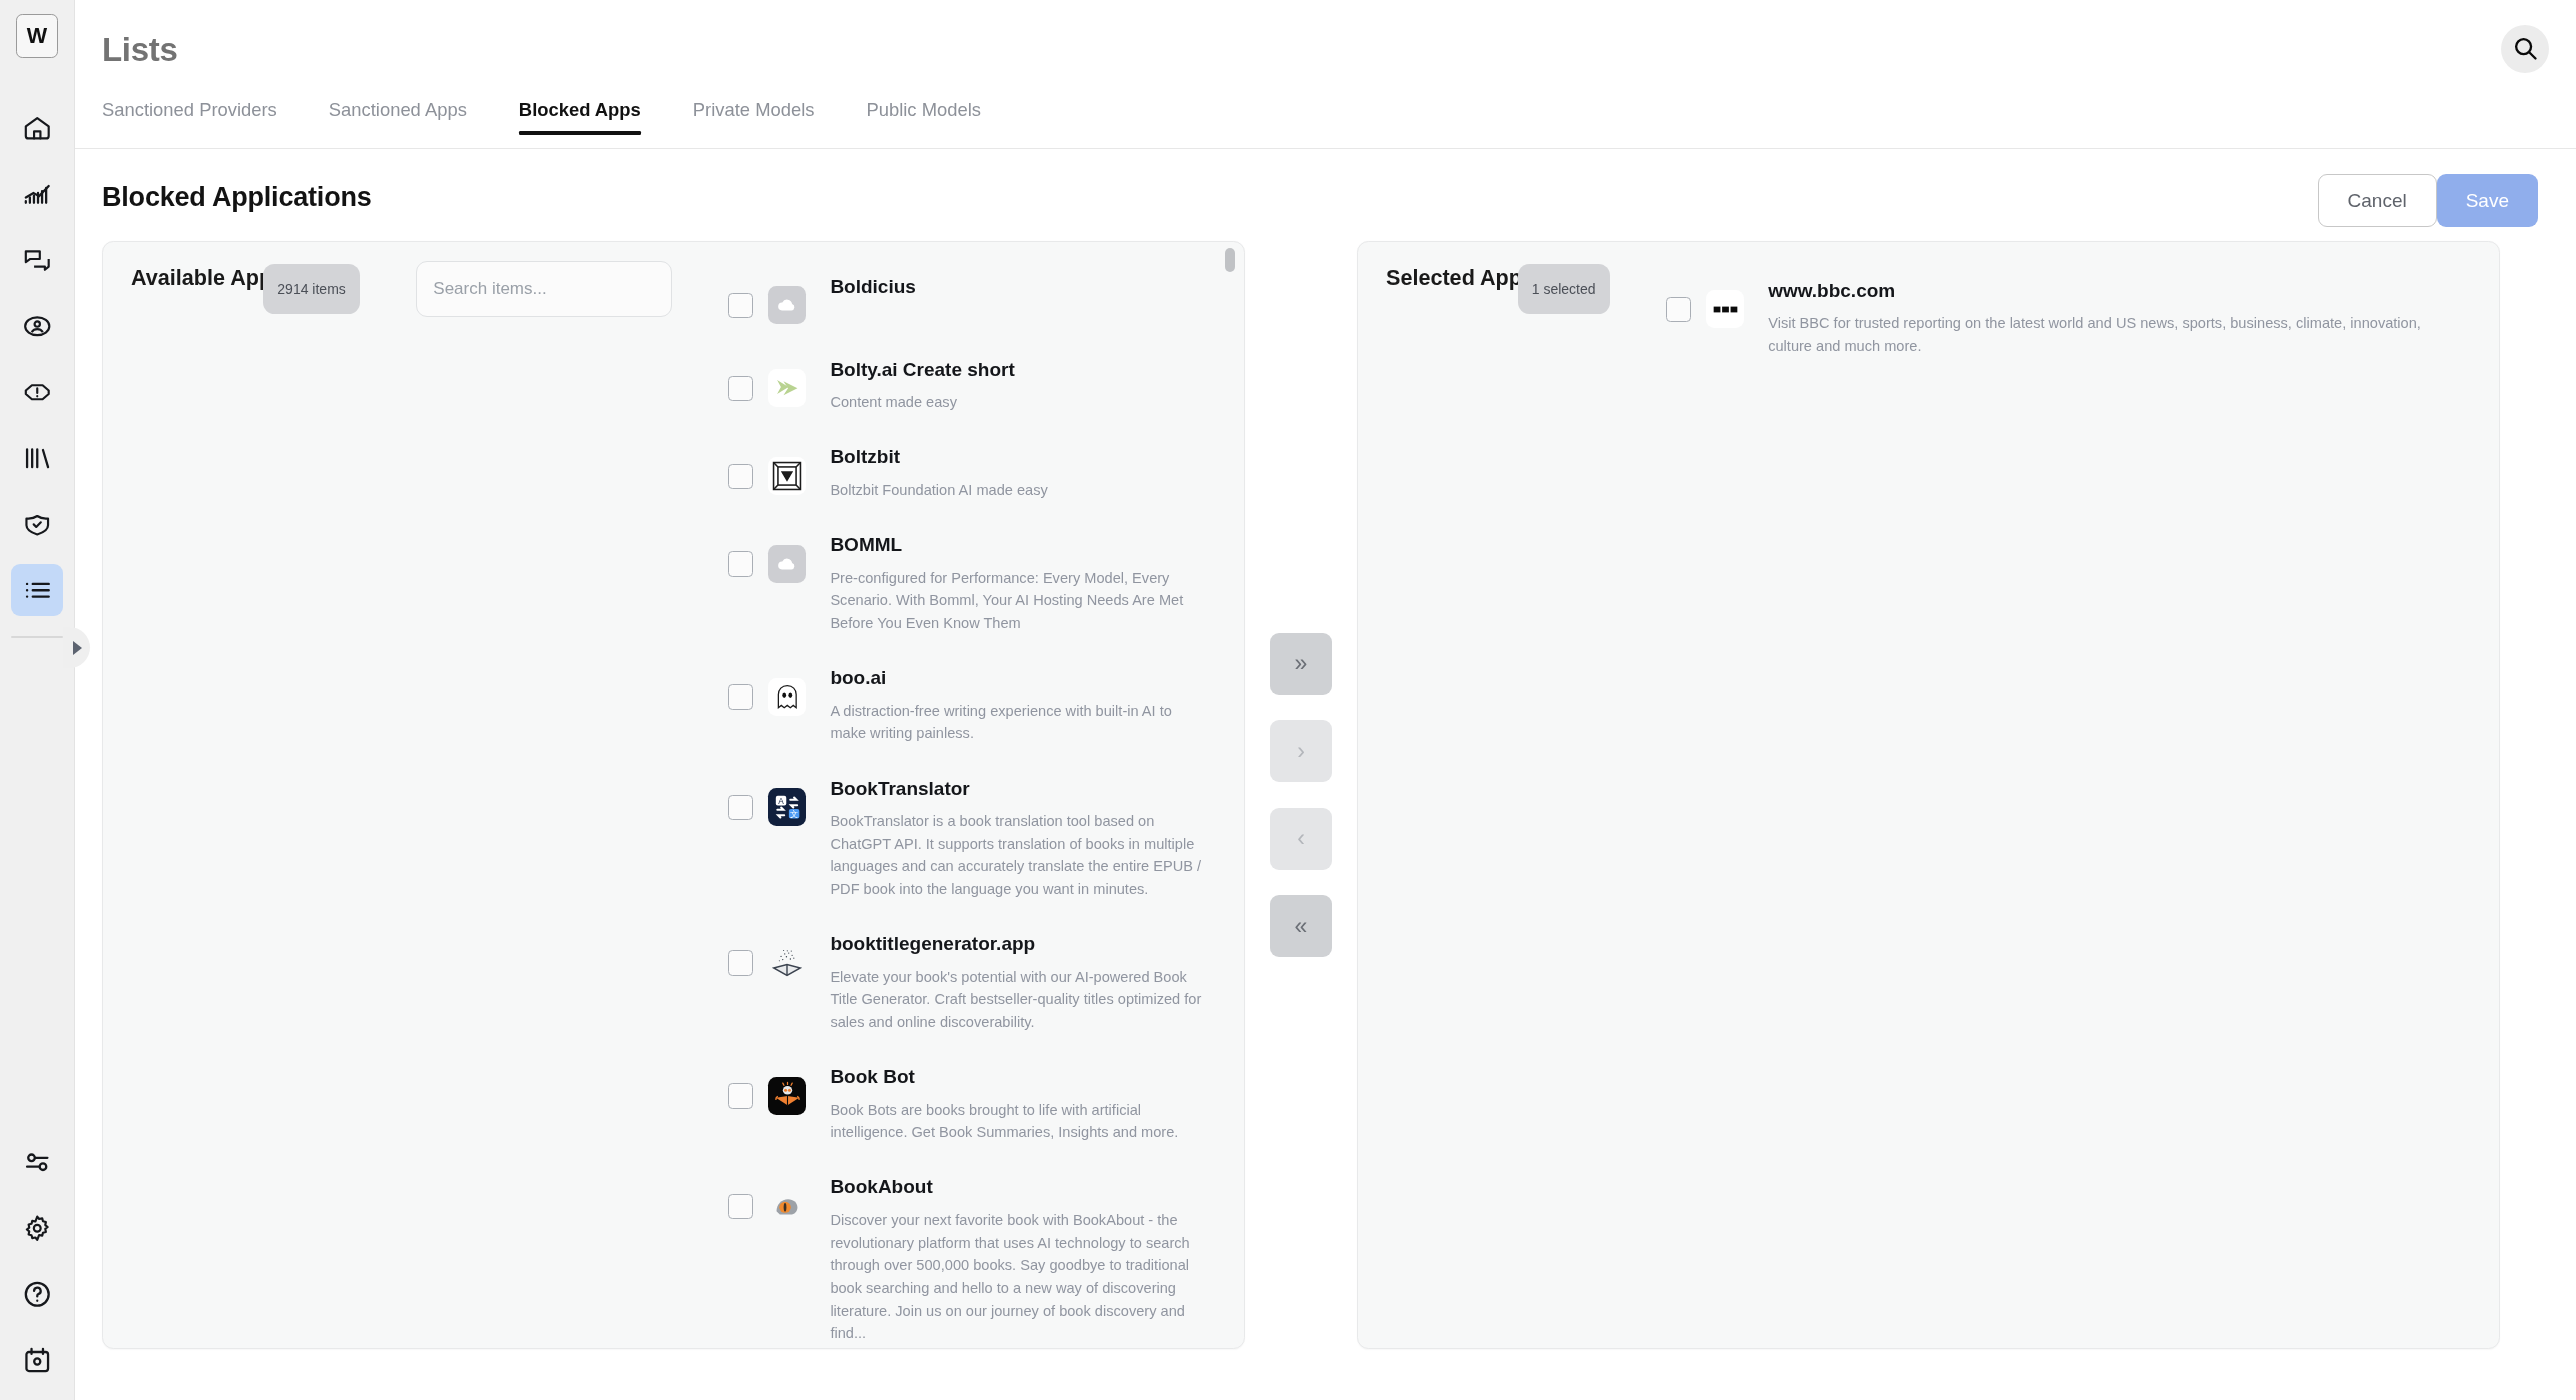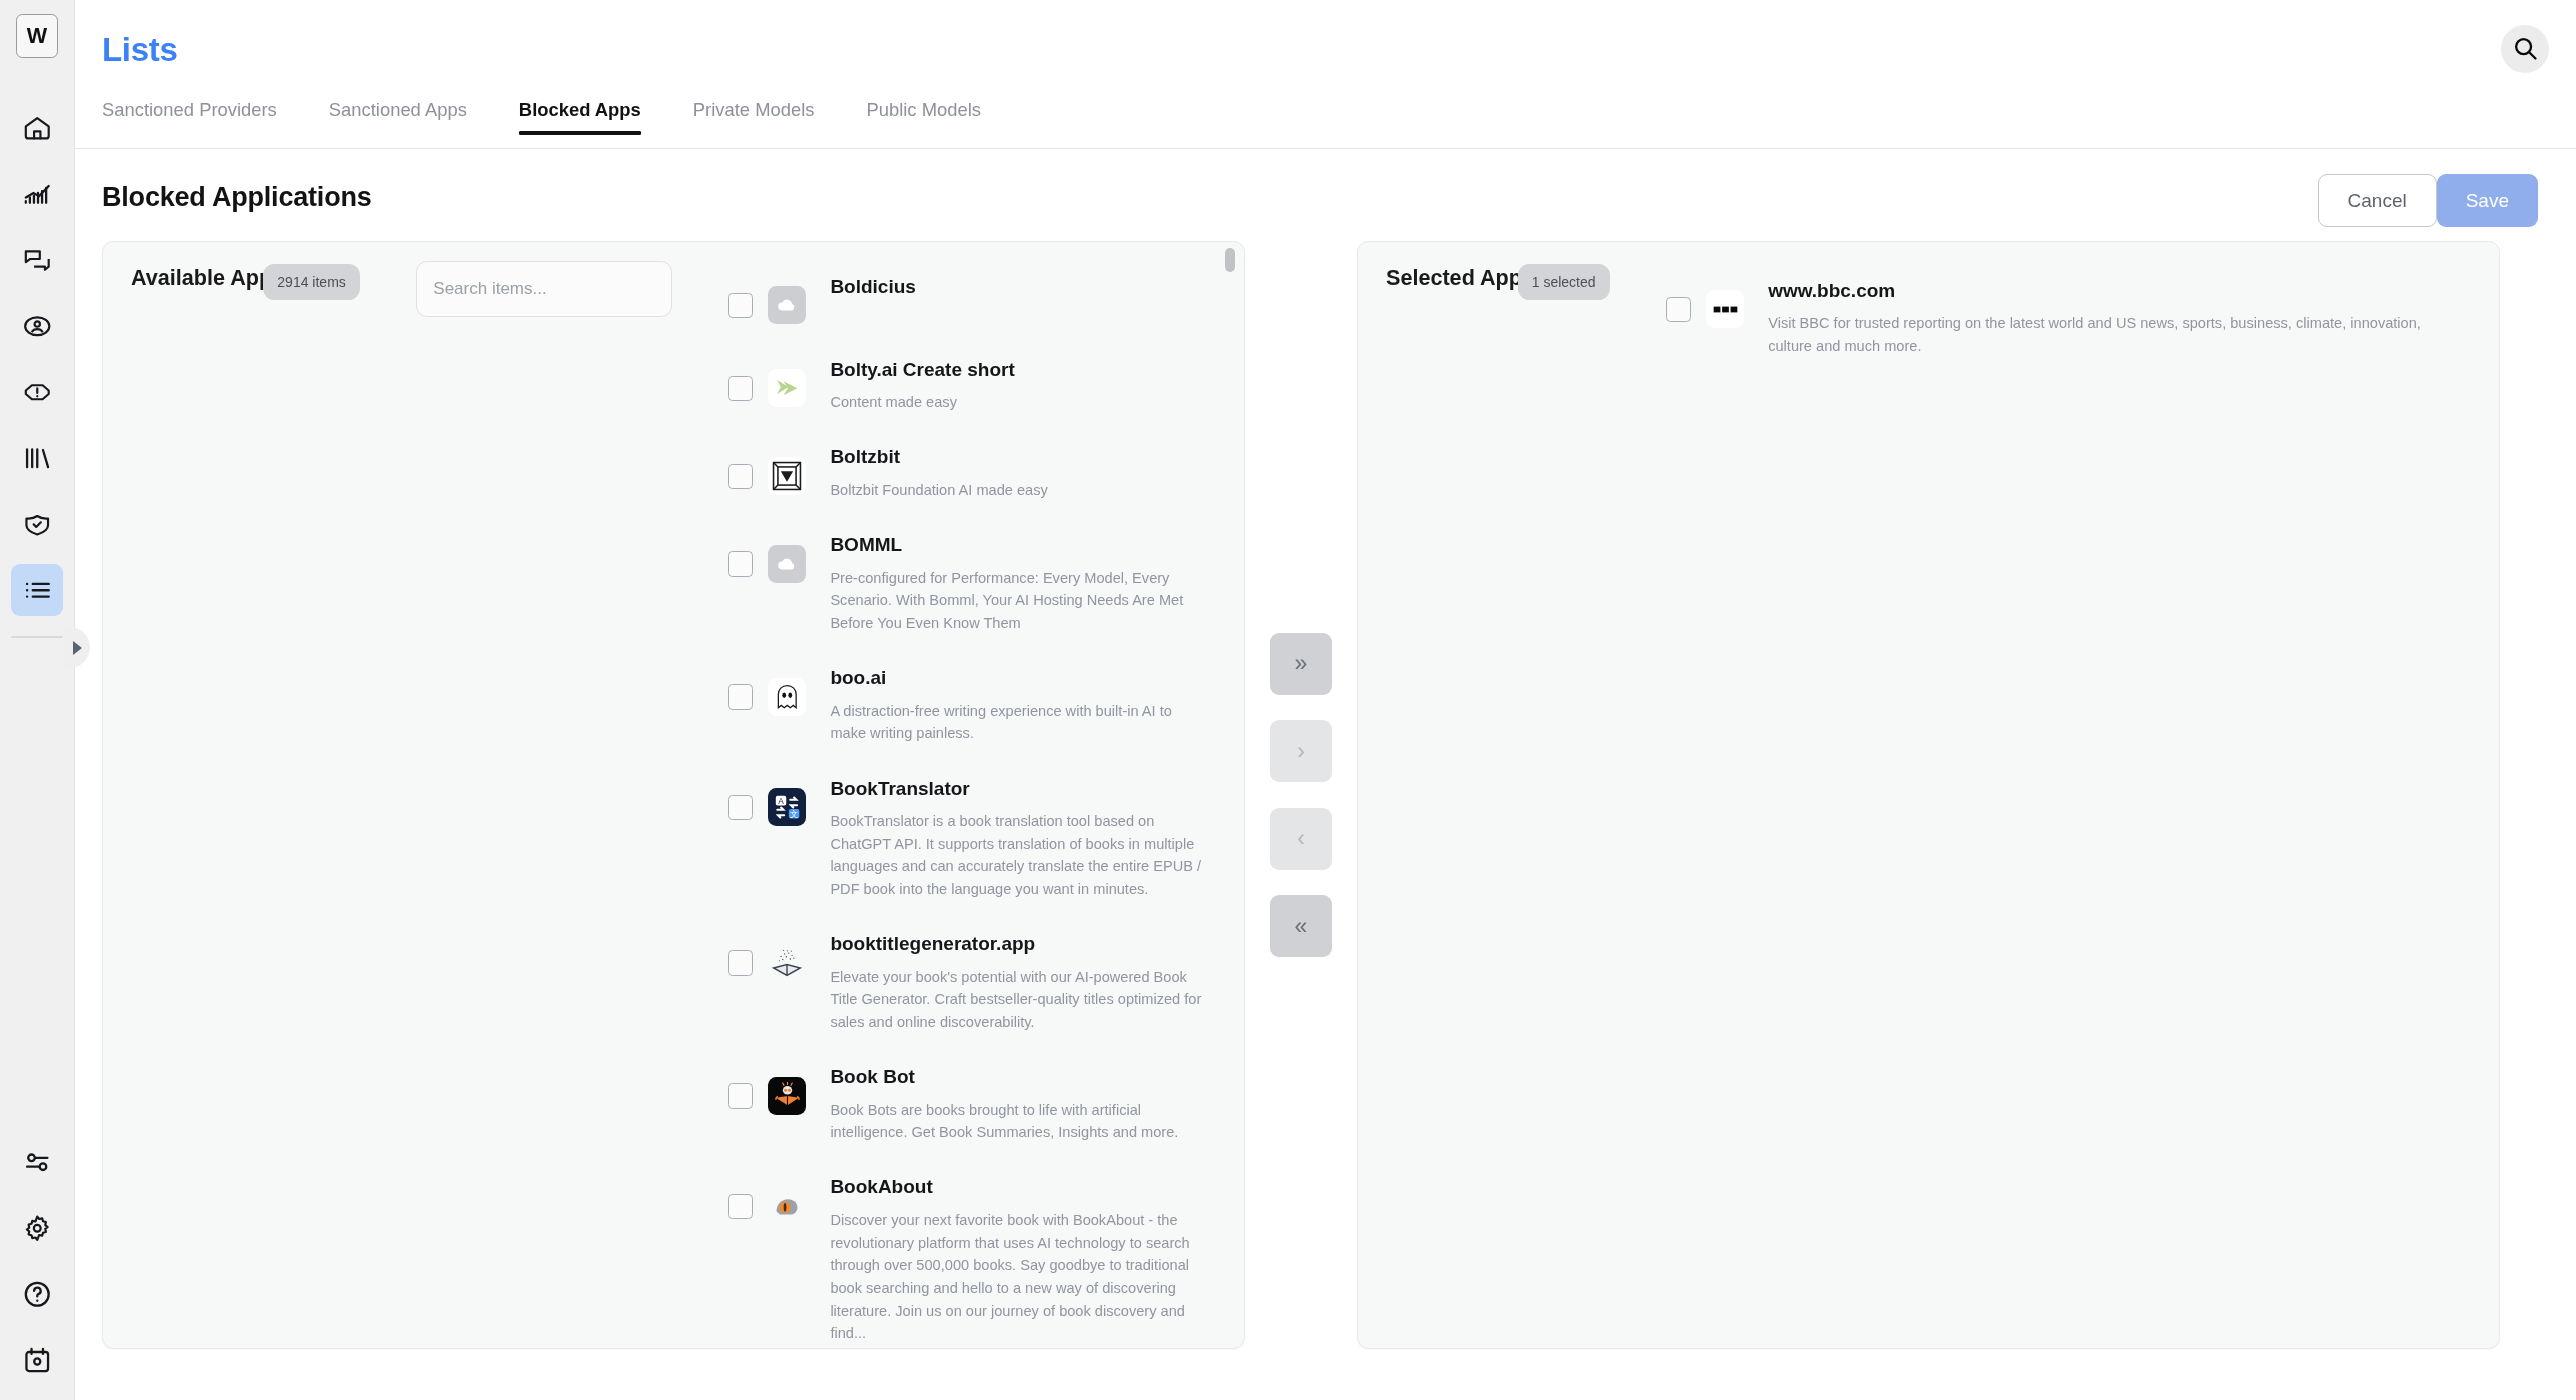--- a/index.html
+++ b/index.html
@@ -66,7 +66,7 @@
     height: 99px; display: flex; align-items: center;
     padding: 0 38px 0 27px; position: relative;
   }
-  .page-title { font-size: 33px; font-weight: bold; color: #3b82f6; letter-spacing: -0.3px; }
+  .page-title { font-size: 33px; font-weight: bold; color: #737373; letter-spacing: -0.3px; }
   .search-circle {
     position: absolute; right: 27px; top: 25.4px;
     width: 48px; height: 48px; border-radius: 50%;

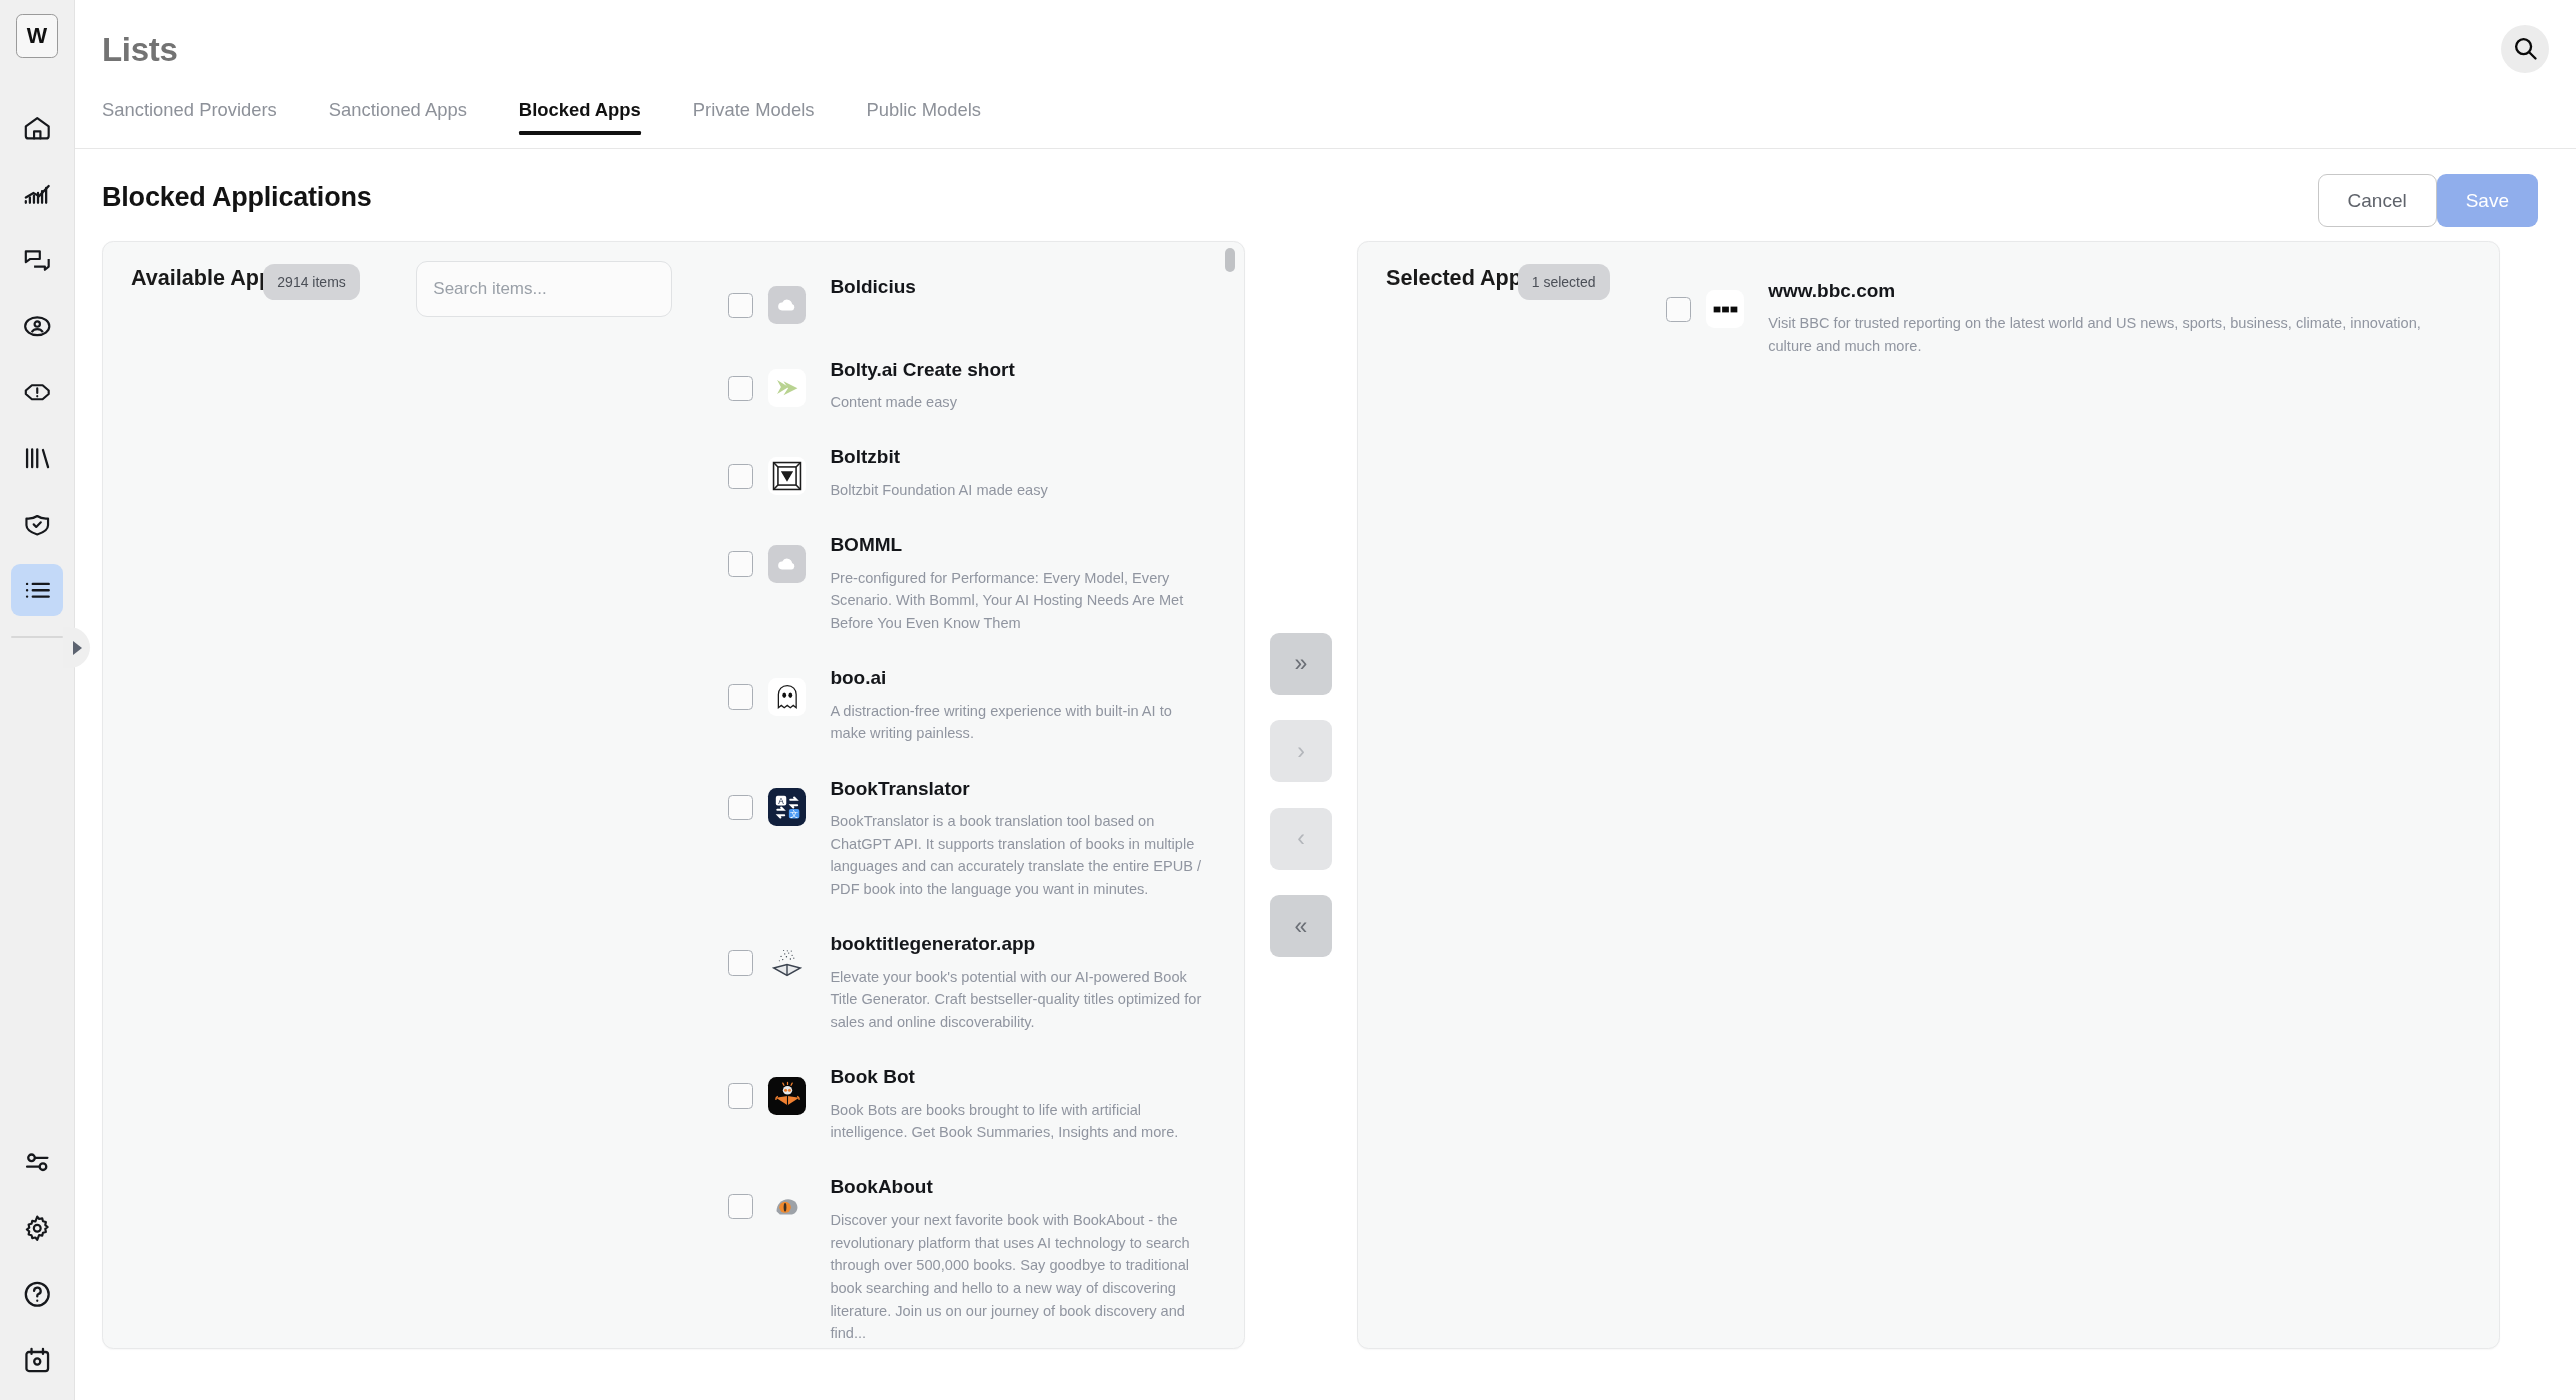--- a/index.html
+++ b/index.html
@@ -127,7 +127,7 @@
   .badge {
     position: absolute; right: 28px; top: 21.6px;
     background: #d3d4d7; color: #4b4f57;
-    font-size: 14px; padding: 10px 14px; border-radius: 11.4px;
+    font-size: 14px; padding: 17px 14px; border-radius: 11.4px;
   }
   .search-wrap { padding: 19px 28px 21.6px 28px; }
   .search-input {

